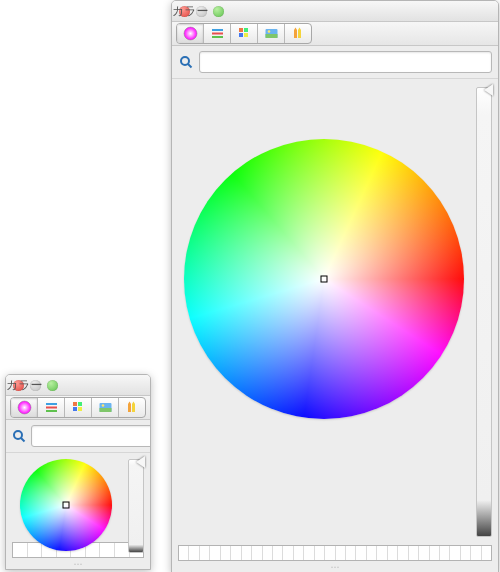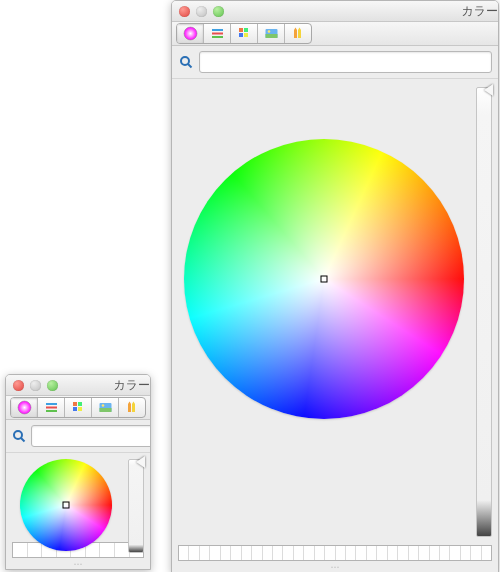--- a/index.html
+++ b/index.html
@@ -52,7 +52,7 @@
 .title {
   position: absolute;
   left: 0; right: 0;
-  text-align: right;
+  text-align: left;
   font-size: 12px;
   color: #555;
   pointer-events: none;

